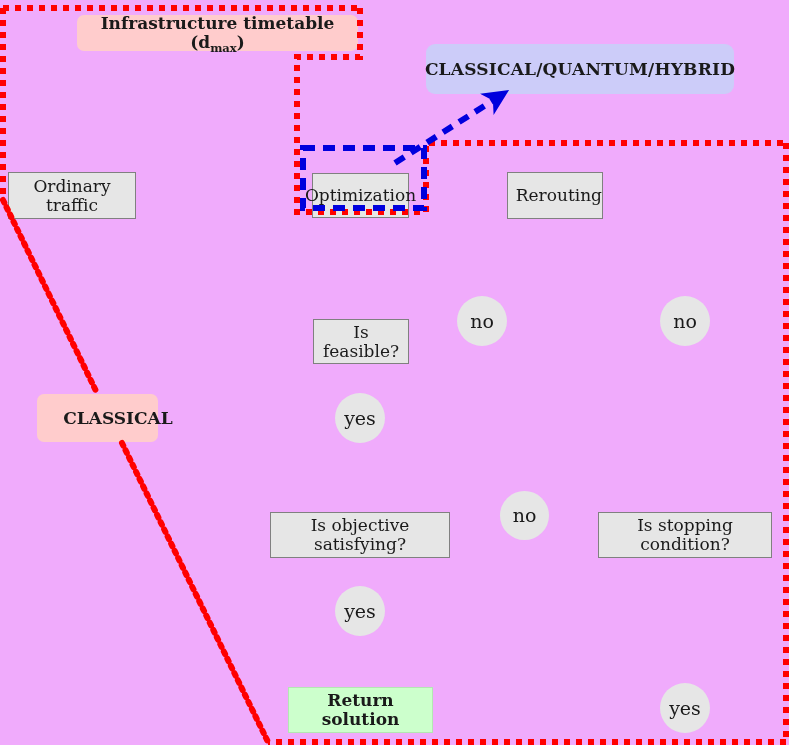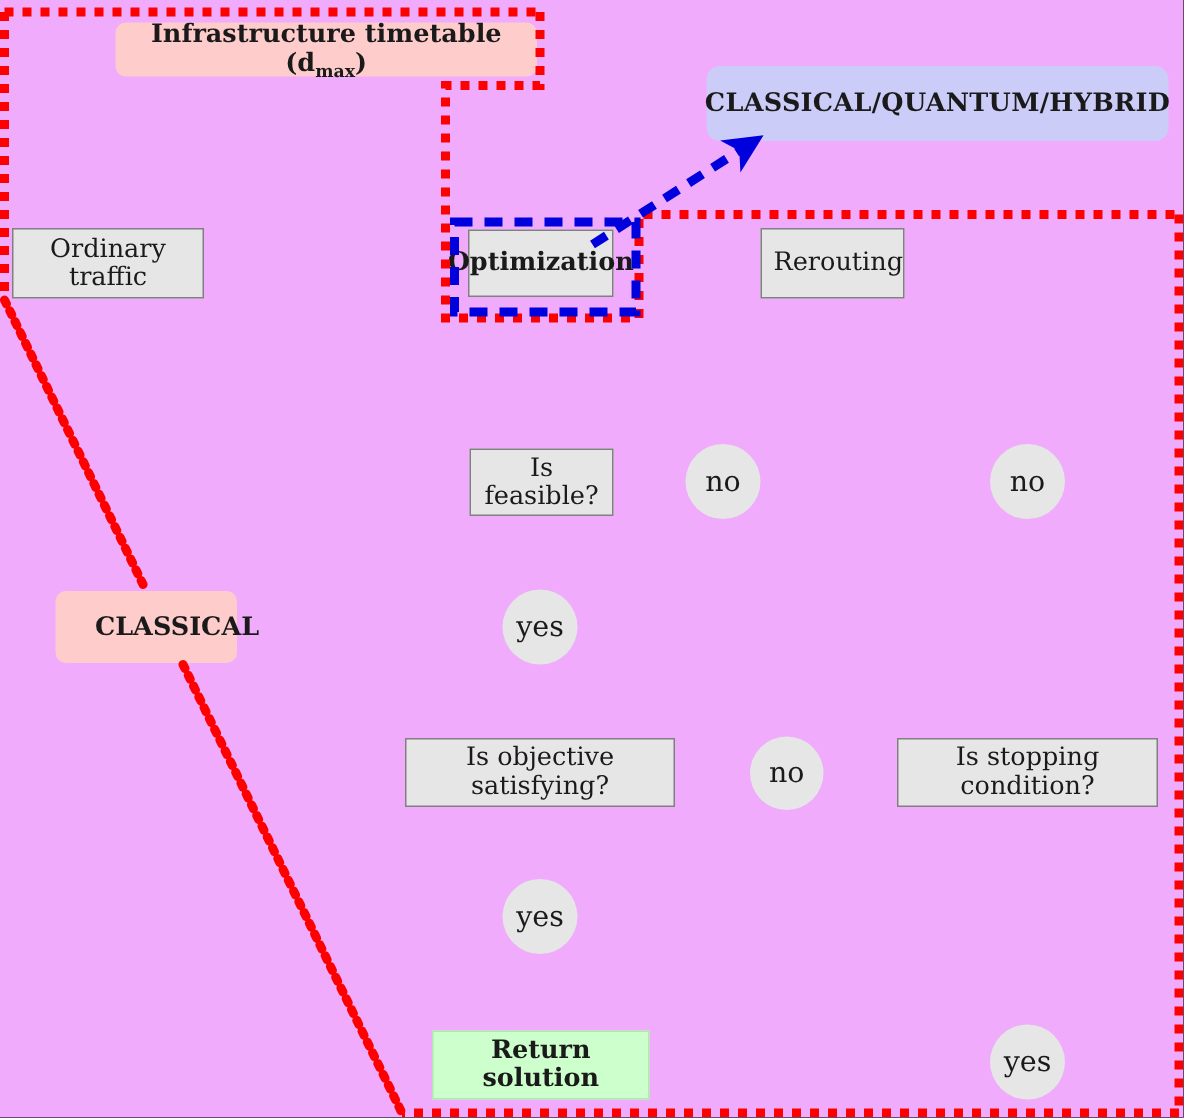--- a/index.html
+++ b/index.html
@@ -51,7 +51,6 @@
     font-size: 17px;
     font-weight: bold;
     letter-spacing: 0.2px;
-    margin-left: 45px;
   }
   
   .green {

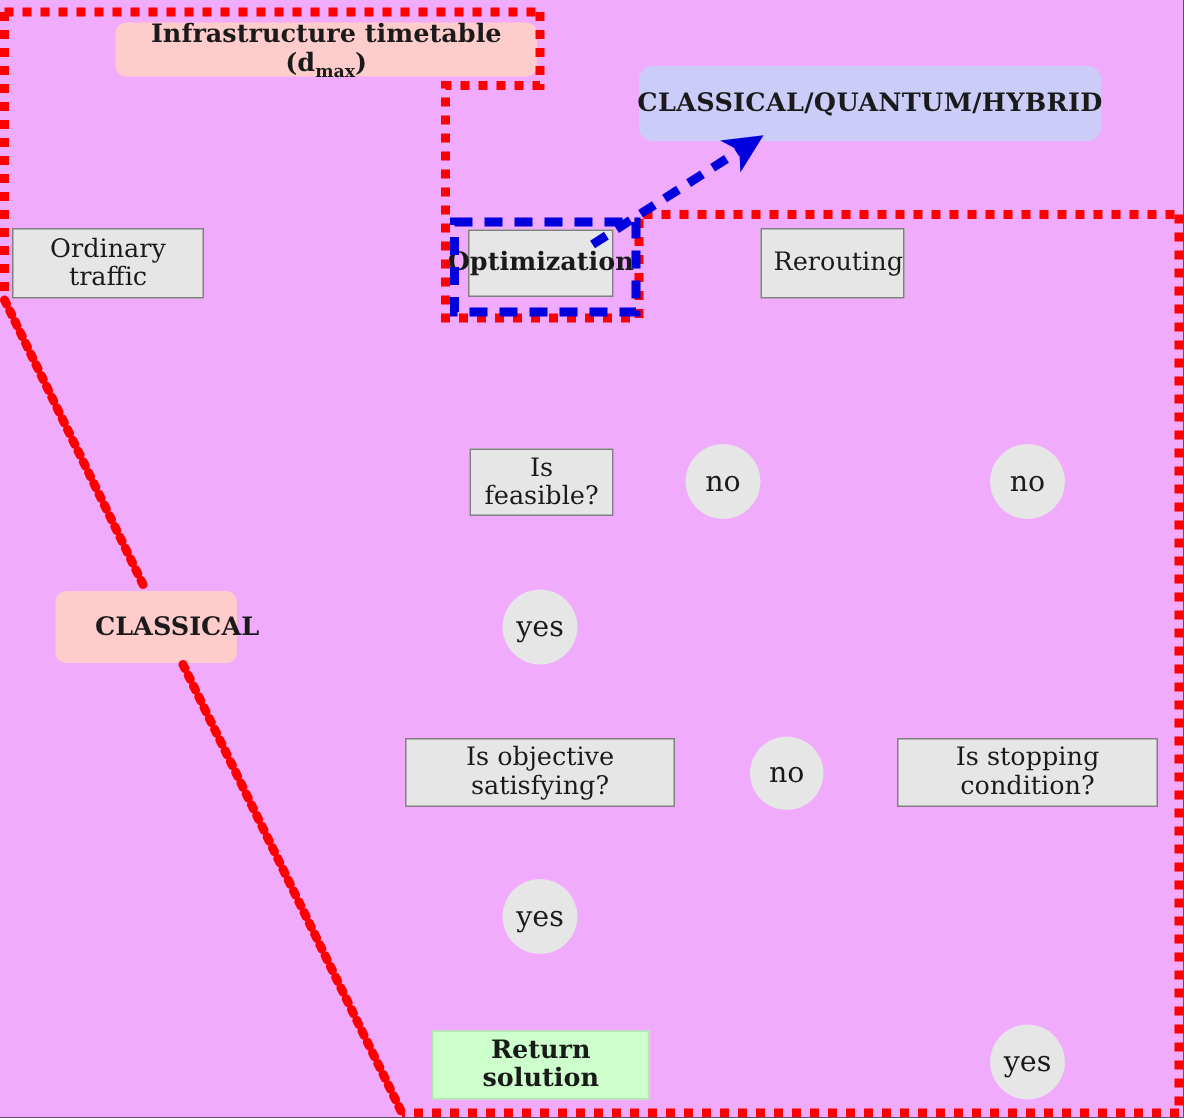--- a/index.html
+++ b/index.html
@@ -30,6 +30,7 @@
     background: #e6e6e6;
     border: 1px solid #808080;
     font-size: 17px;
+    margin-top: 20px;
   }
   
   .circle {

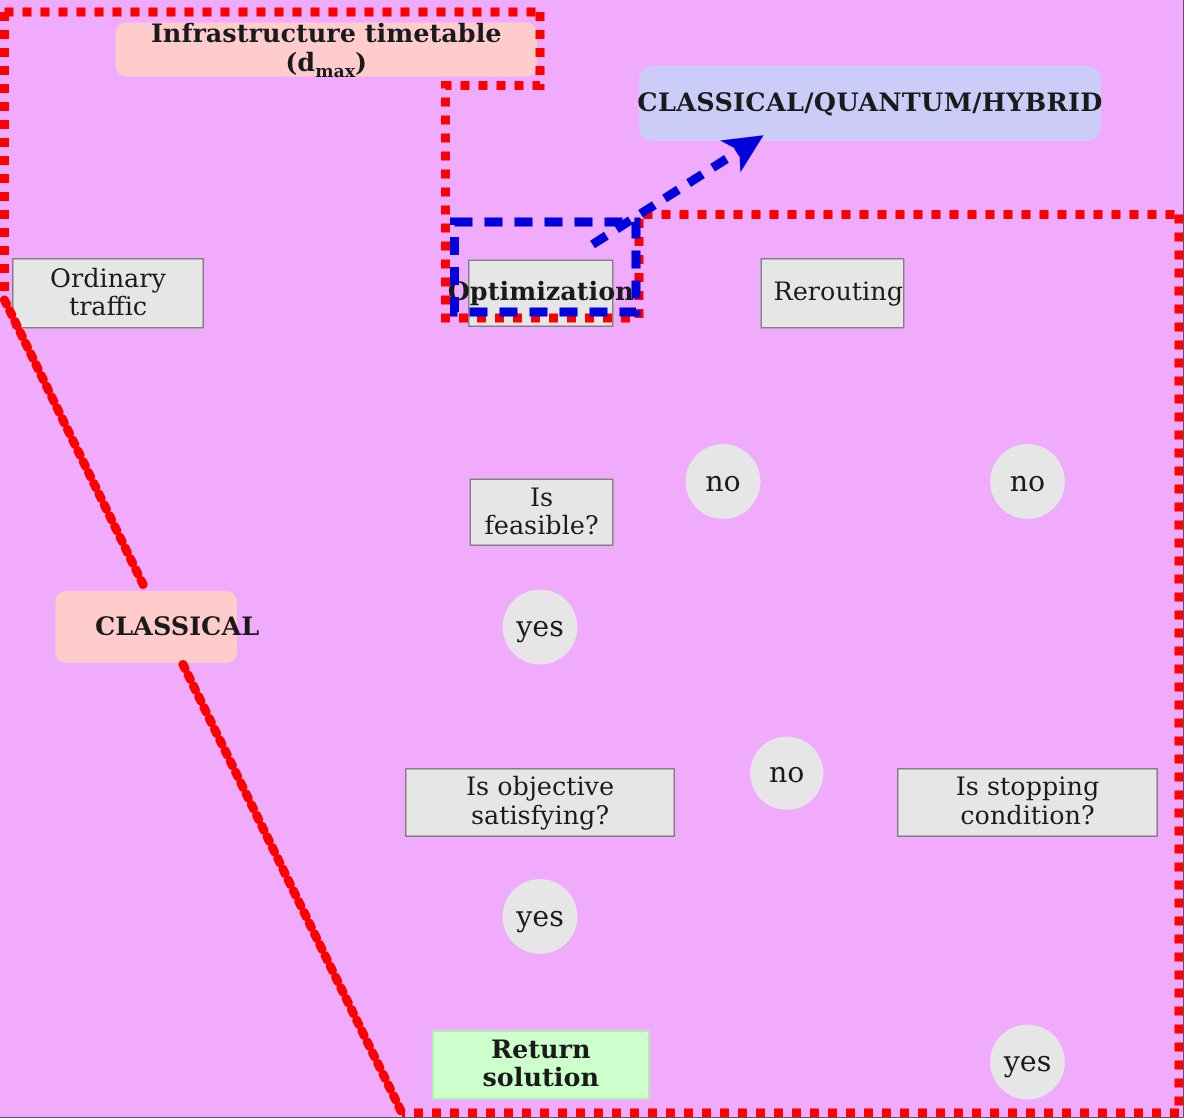--- a/index.html
+++ b/index.html
@@ -113,7 +113,7 @@
       <span>Ordinary traffic</span>
     </div>
 
-    <div class="node rect" style="left:312px; top:153px; width:97px; height:45px;font-weight:bold;">
+    <div class="node rect" style="left:312px; top:153px; width:97px; height:45px;">
       <span>Optimization</span>
     </div>
 

